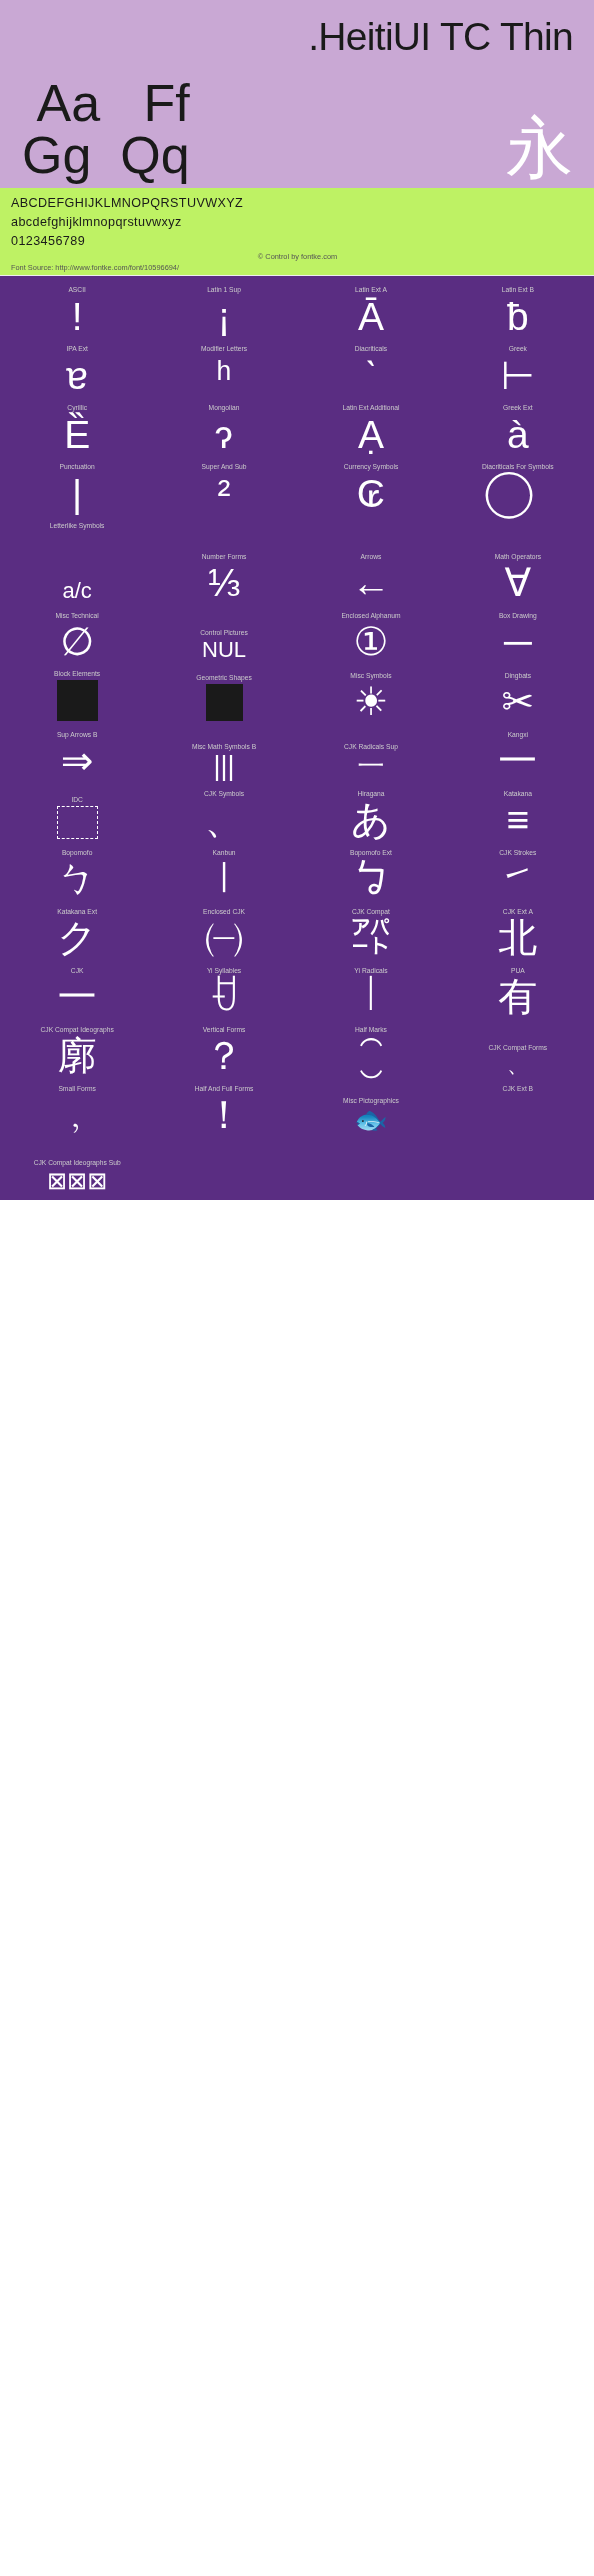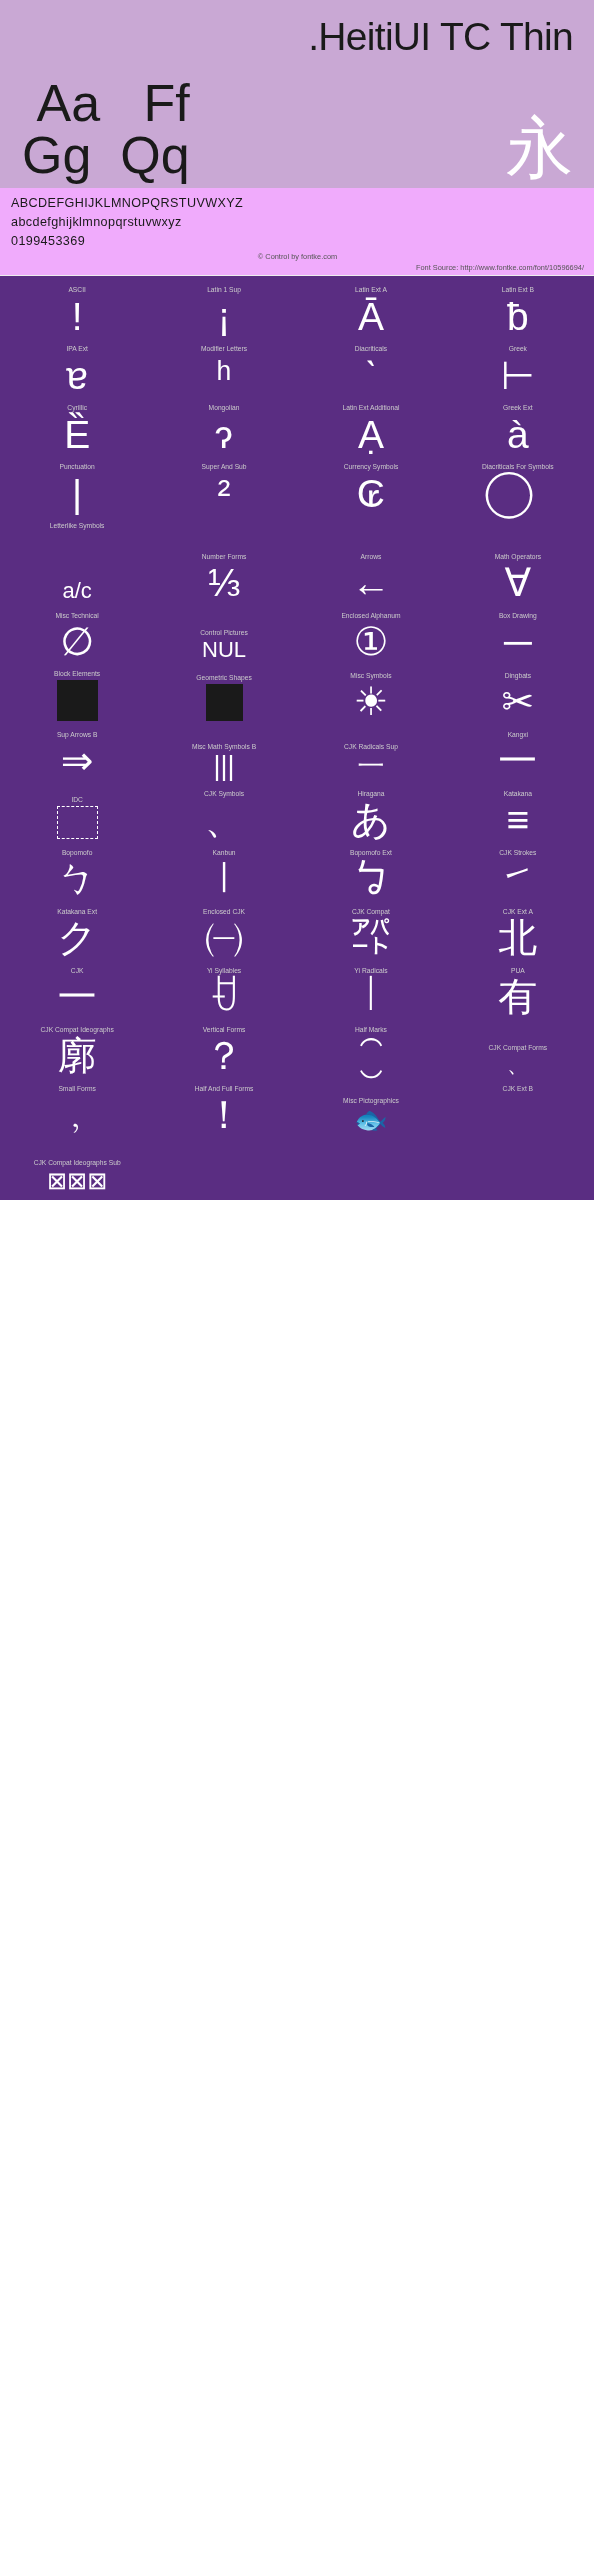--- a/index.html
+++ b/index.html
@@ -42,7 +42,7 @@
 
     
     .alphabet-section {
-      background: #f0abfc;
+      background: #bef264;
       padding: 6px 11px 1.5px 11px;
       border-bottom: 0.7px solid #eee;
     }

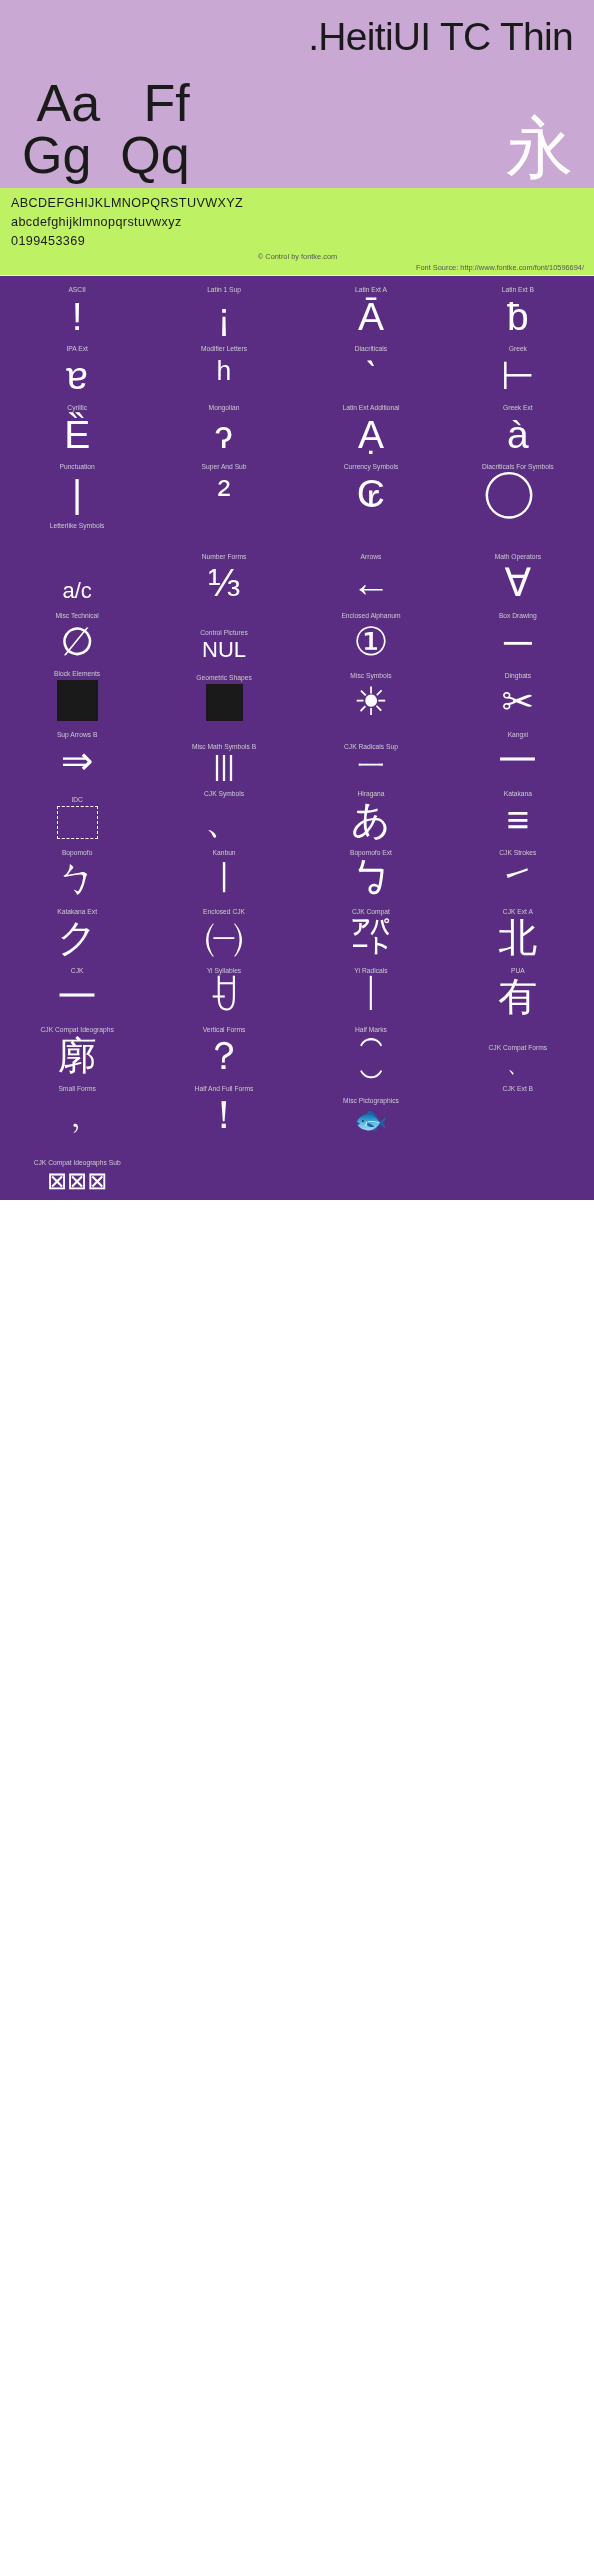--- a/index.html
+++ b/index.html
@@ -155,7 +155,7 @@
 <div class="alphabet-section">
   <div class="alphabet-row">ABCDEFGHIJKLMNOPQRSTUVWXYZ</div>
   <div class="alphabet-row">abcdefghijklmnopqrstuvwxyz</div>
-  <div class="alphabet-row">0199453369</div>
+  <div class="alphabet-row">0123456789</div>
   <div class="copyright-line">© Control by fontke.com</div>
   <div class="source-line">Font Source: http://www.fontke.com/font/10596694/</div>
 </div>

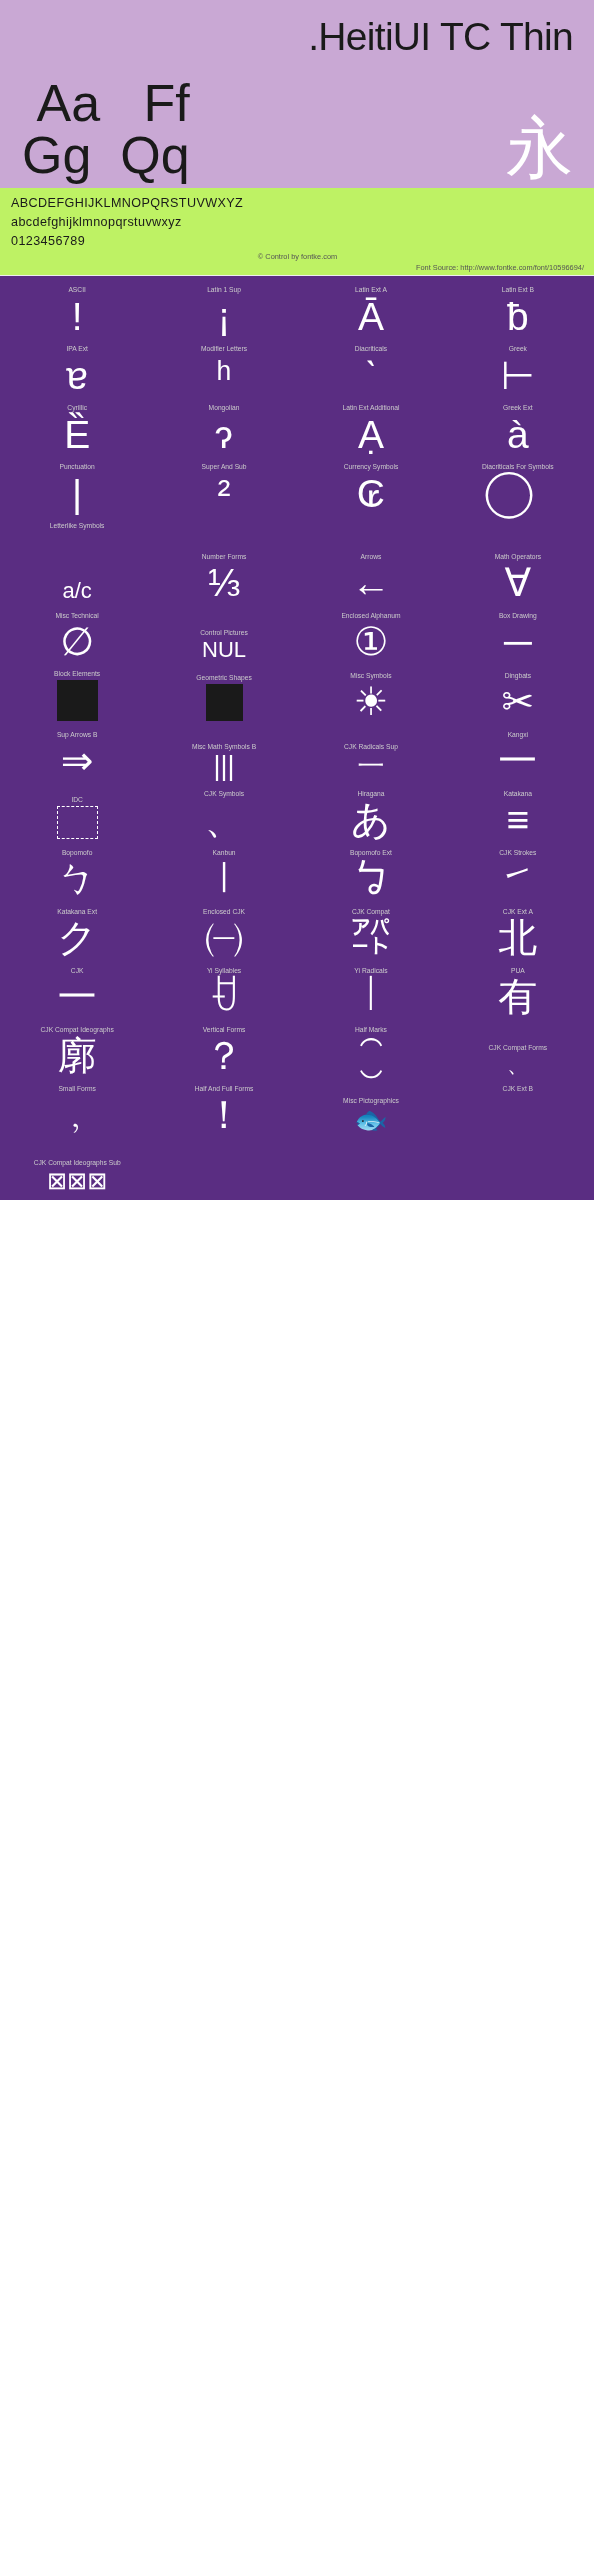--- a/index.html
+++ b/index.html
@@ -56,7 +56,7 @@
     .source-line {
       font-size: 7.4px;
       color: #555;
-      text-align: right;
+      text-align: left;
       padding: 1.5px 0;
     }
     .copyright-line {

